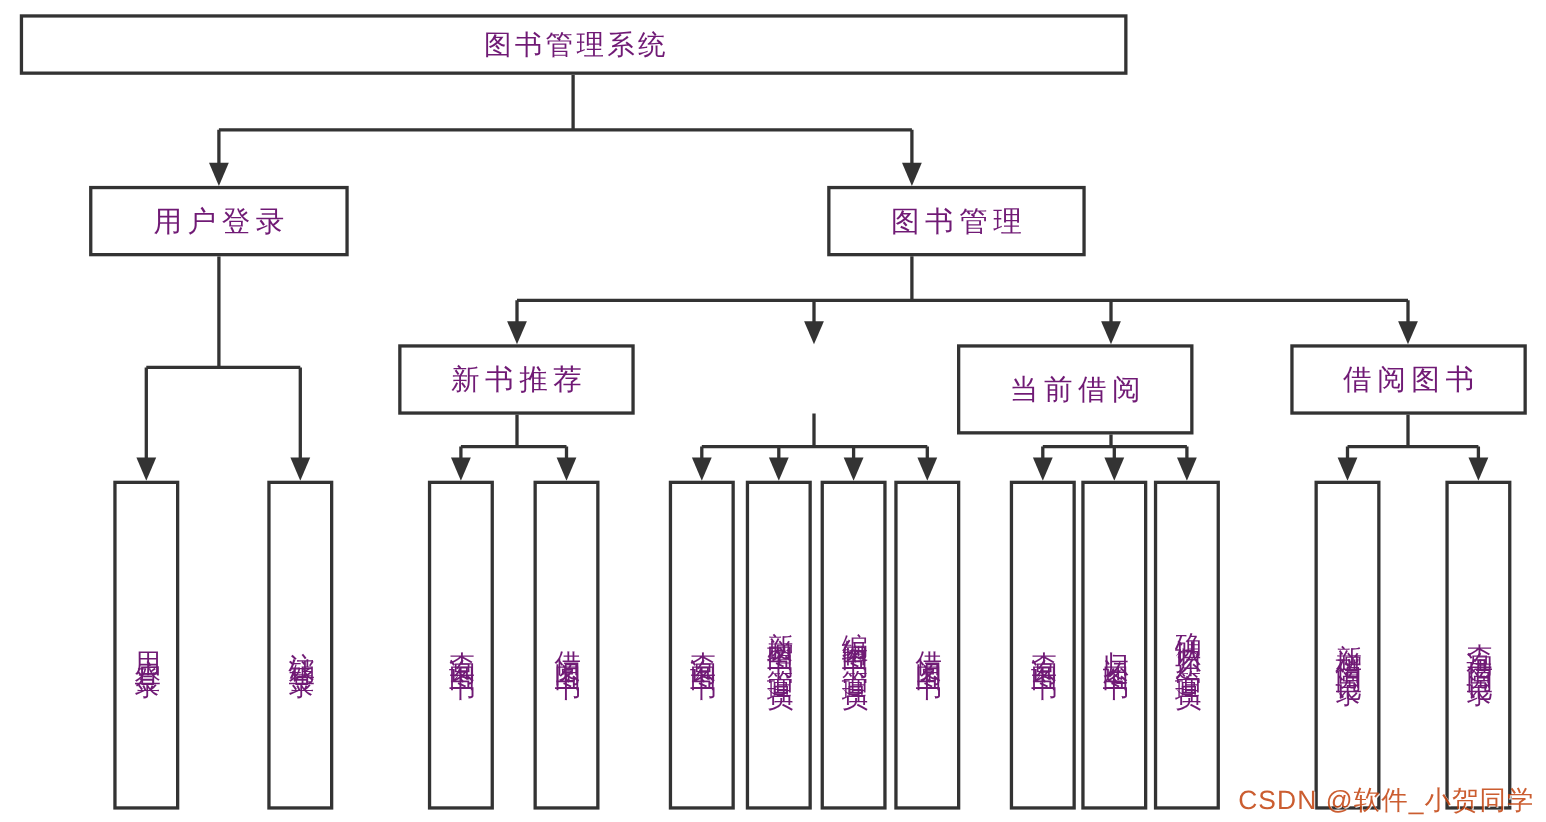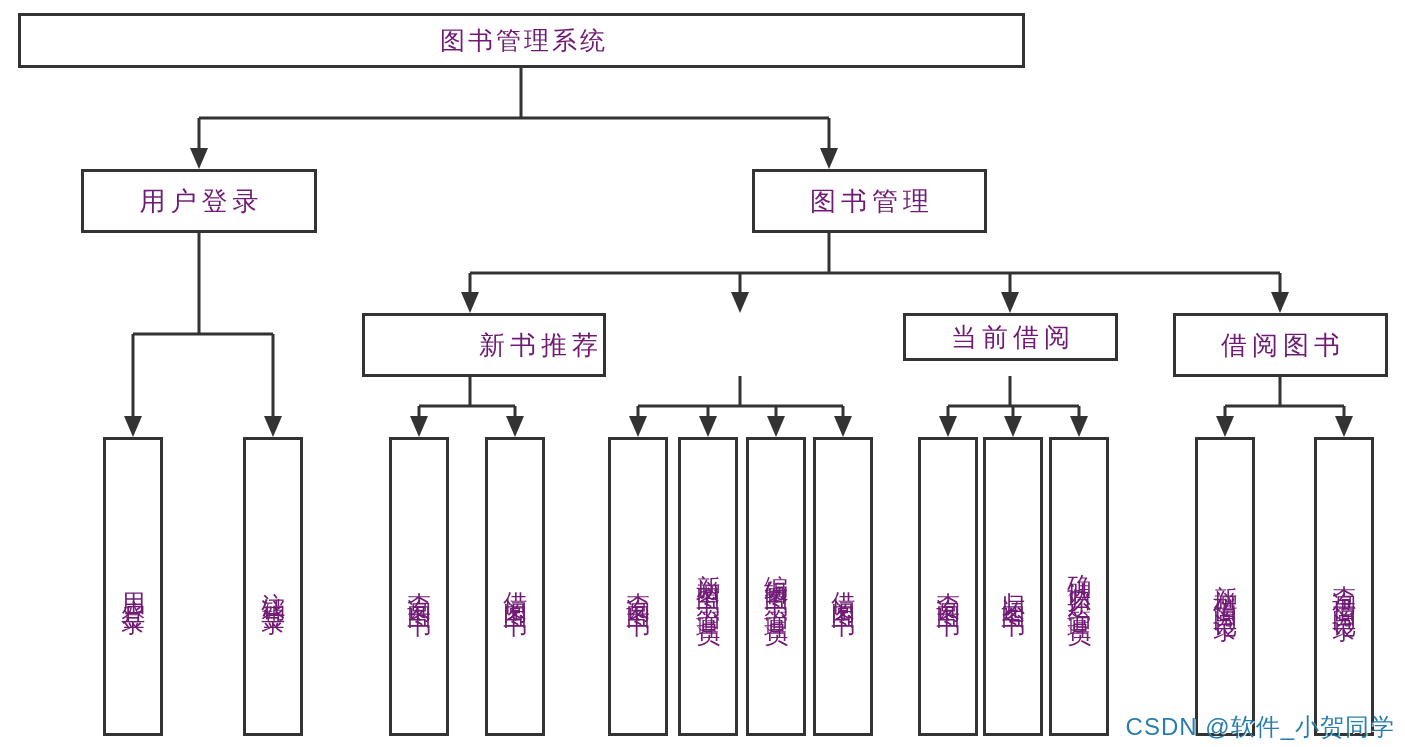--- a/index.html
+++ b/index.html
@@ -99,7 +99,7 @@
     <span class="h-label">图书管理</span>
   </div>
 
-  <div class="node" style="left:362px;top:313px;width:244px;height:64px;justify-content:flex-end;">
+  <div class="node" style="left:362px;top:313px;width:215px;height:64px;">
     <span class="h-label">新书推荐</span>
   </div>
   <div class="node" style="left:903px;top:313px;width:215px;height:48px;font-family:Liberation Serif, serif;">

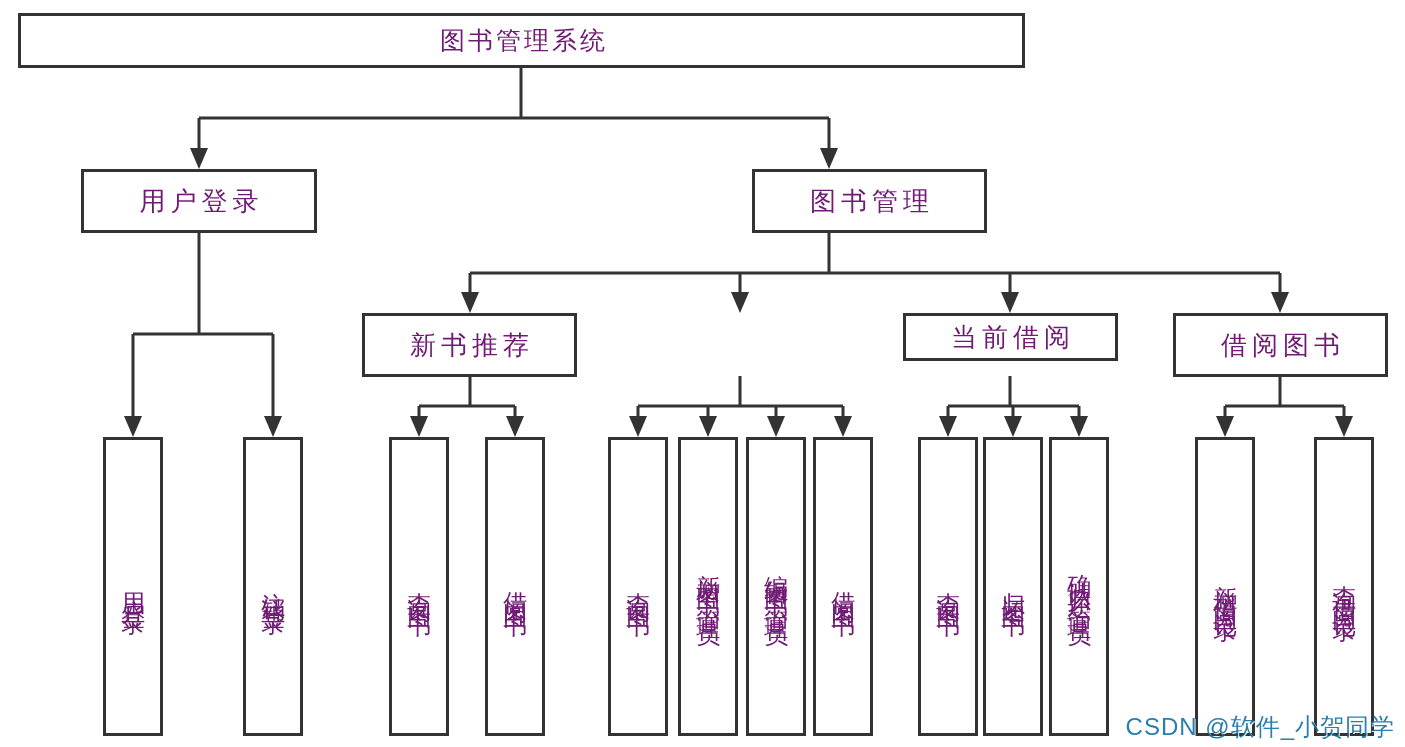--- a/index.html
+++ b/index.html
@@ -102,7 +102,7 @@
   <div class="node" style="left:362px;top:313px;width:215px;height:64px;">
     <span class="h-label">新书推荐</span>
   </div>
-  <div class="node" style="left:903px;top:313px;width:215px;height:48px;font-family:Liberation Serif, serif;">
+  <div class="node" style="left:870px;top:313px;width:215px;height:82px;font-family:Liberation Serif, serif;">
     <span class="h-label">当前借阅</span>
   </div>
   <div class="node" style="left:1173px;top:313px;width:215px;height:64px;">

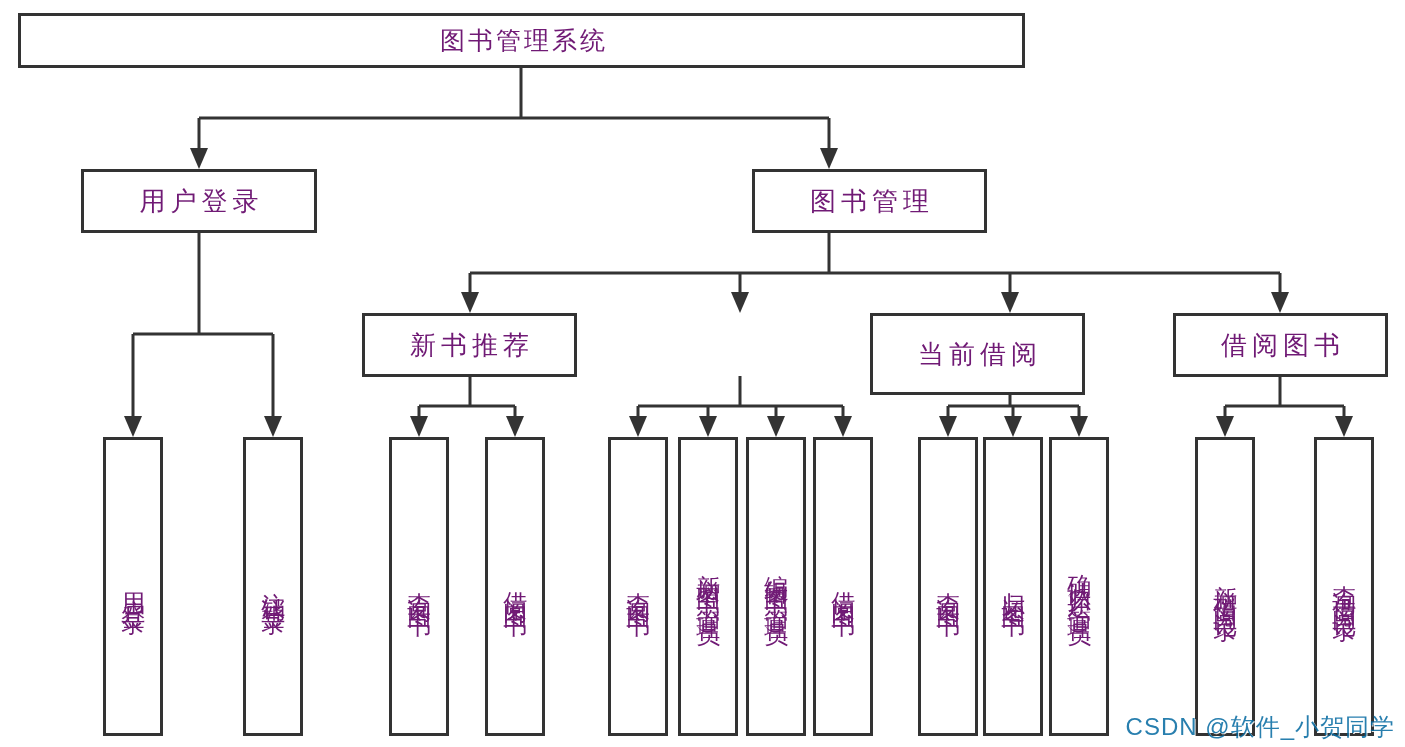--- a/index.html
+++ b/index.html
@@ -33,7 +33,7 @@
     position:absolute;
     right:10px;bottom:4px;
     font-size:24px;
-    color:#0369a1;
+    color:#c2410c;
     letter-spacing:1px;
     text-shadow:1px 1px 0 #ffffff;
     z-index:5;

